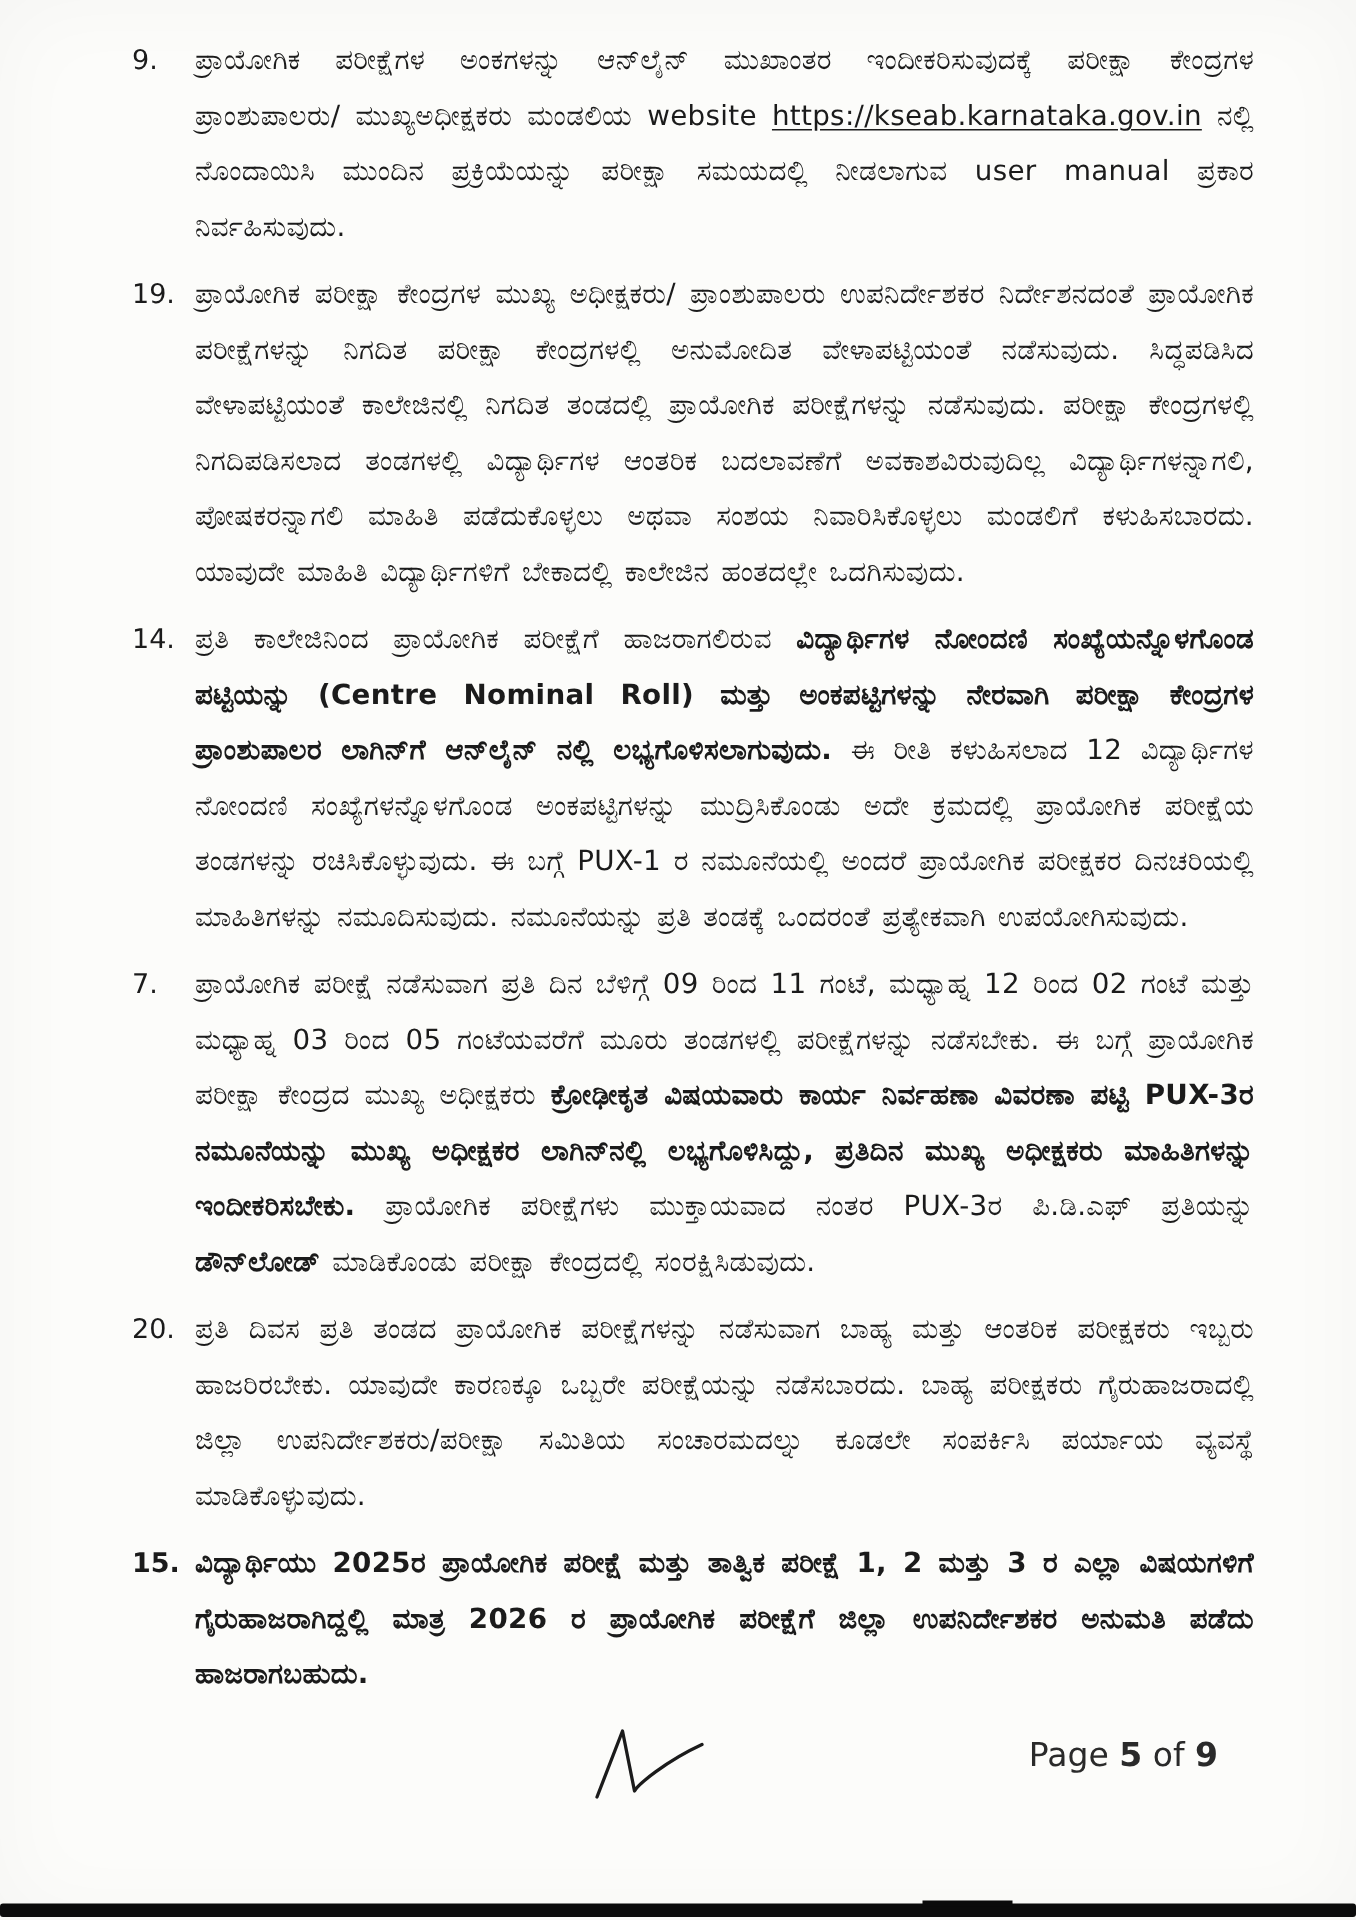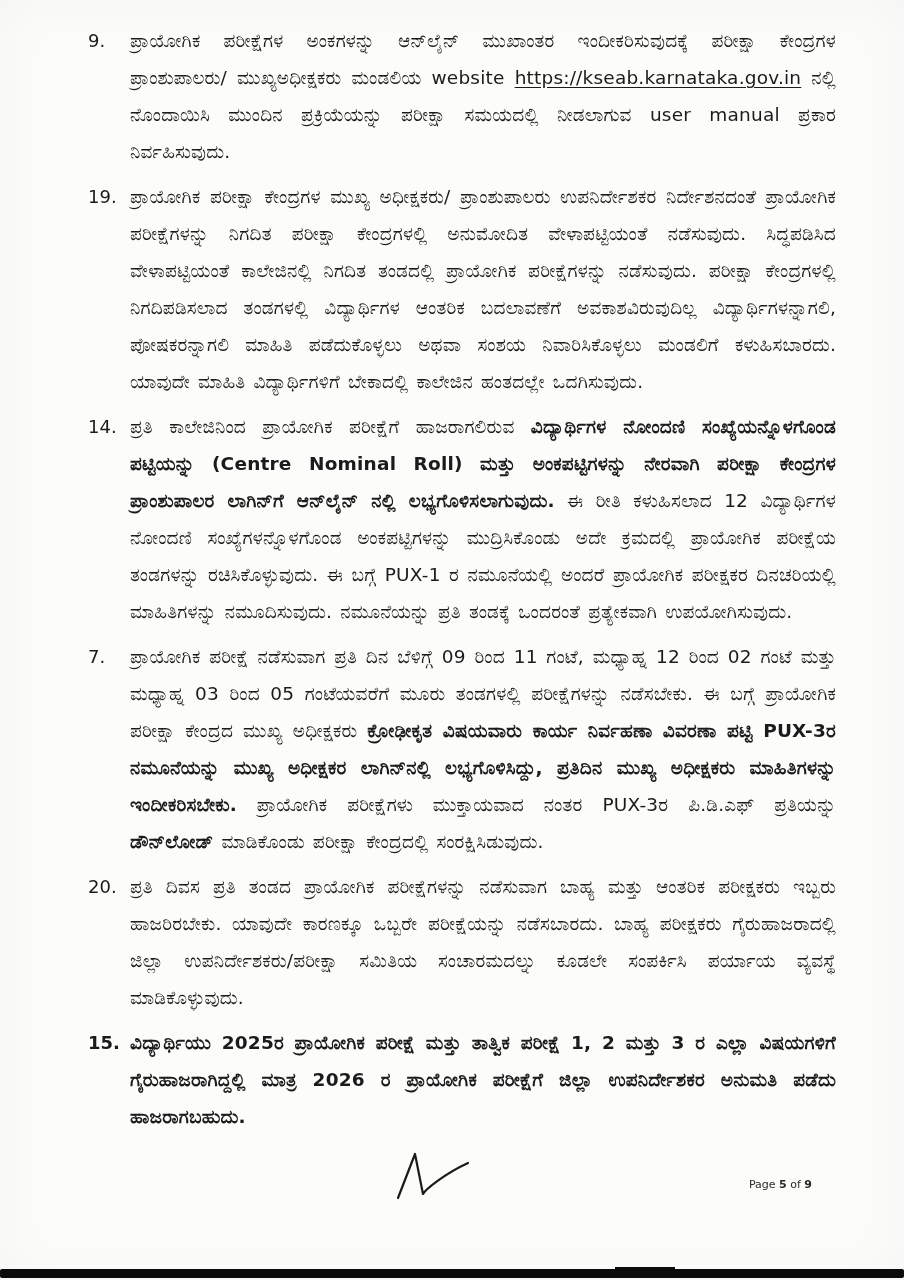--- a/index.html
+++ b/index.html
@@ -56,9 +56,8 @@
     position: absolute;
     top: 1158px;
     right: 92px;
-    font-size: 11px;
+    font-size: 22px;
     color: #2a2a2a;
-    margin-top: 20px;
   }
   .footer .pn { font-weight: 700; }
   .signature {

